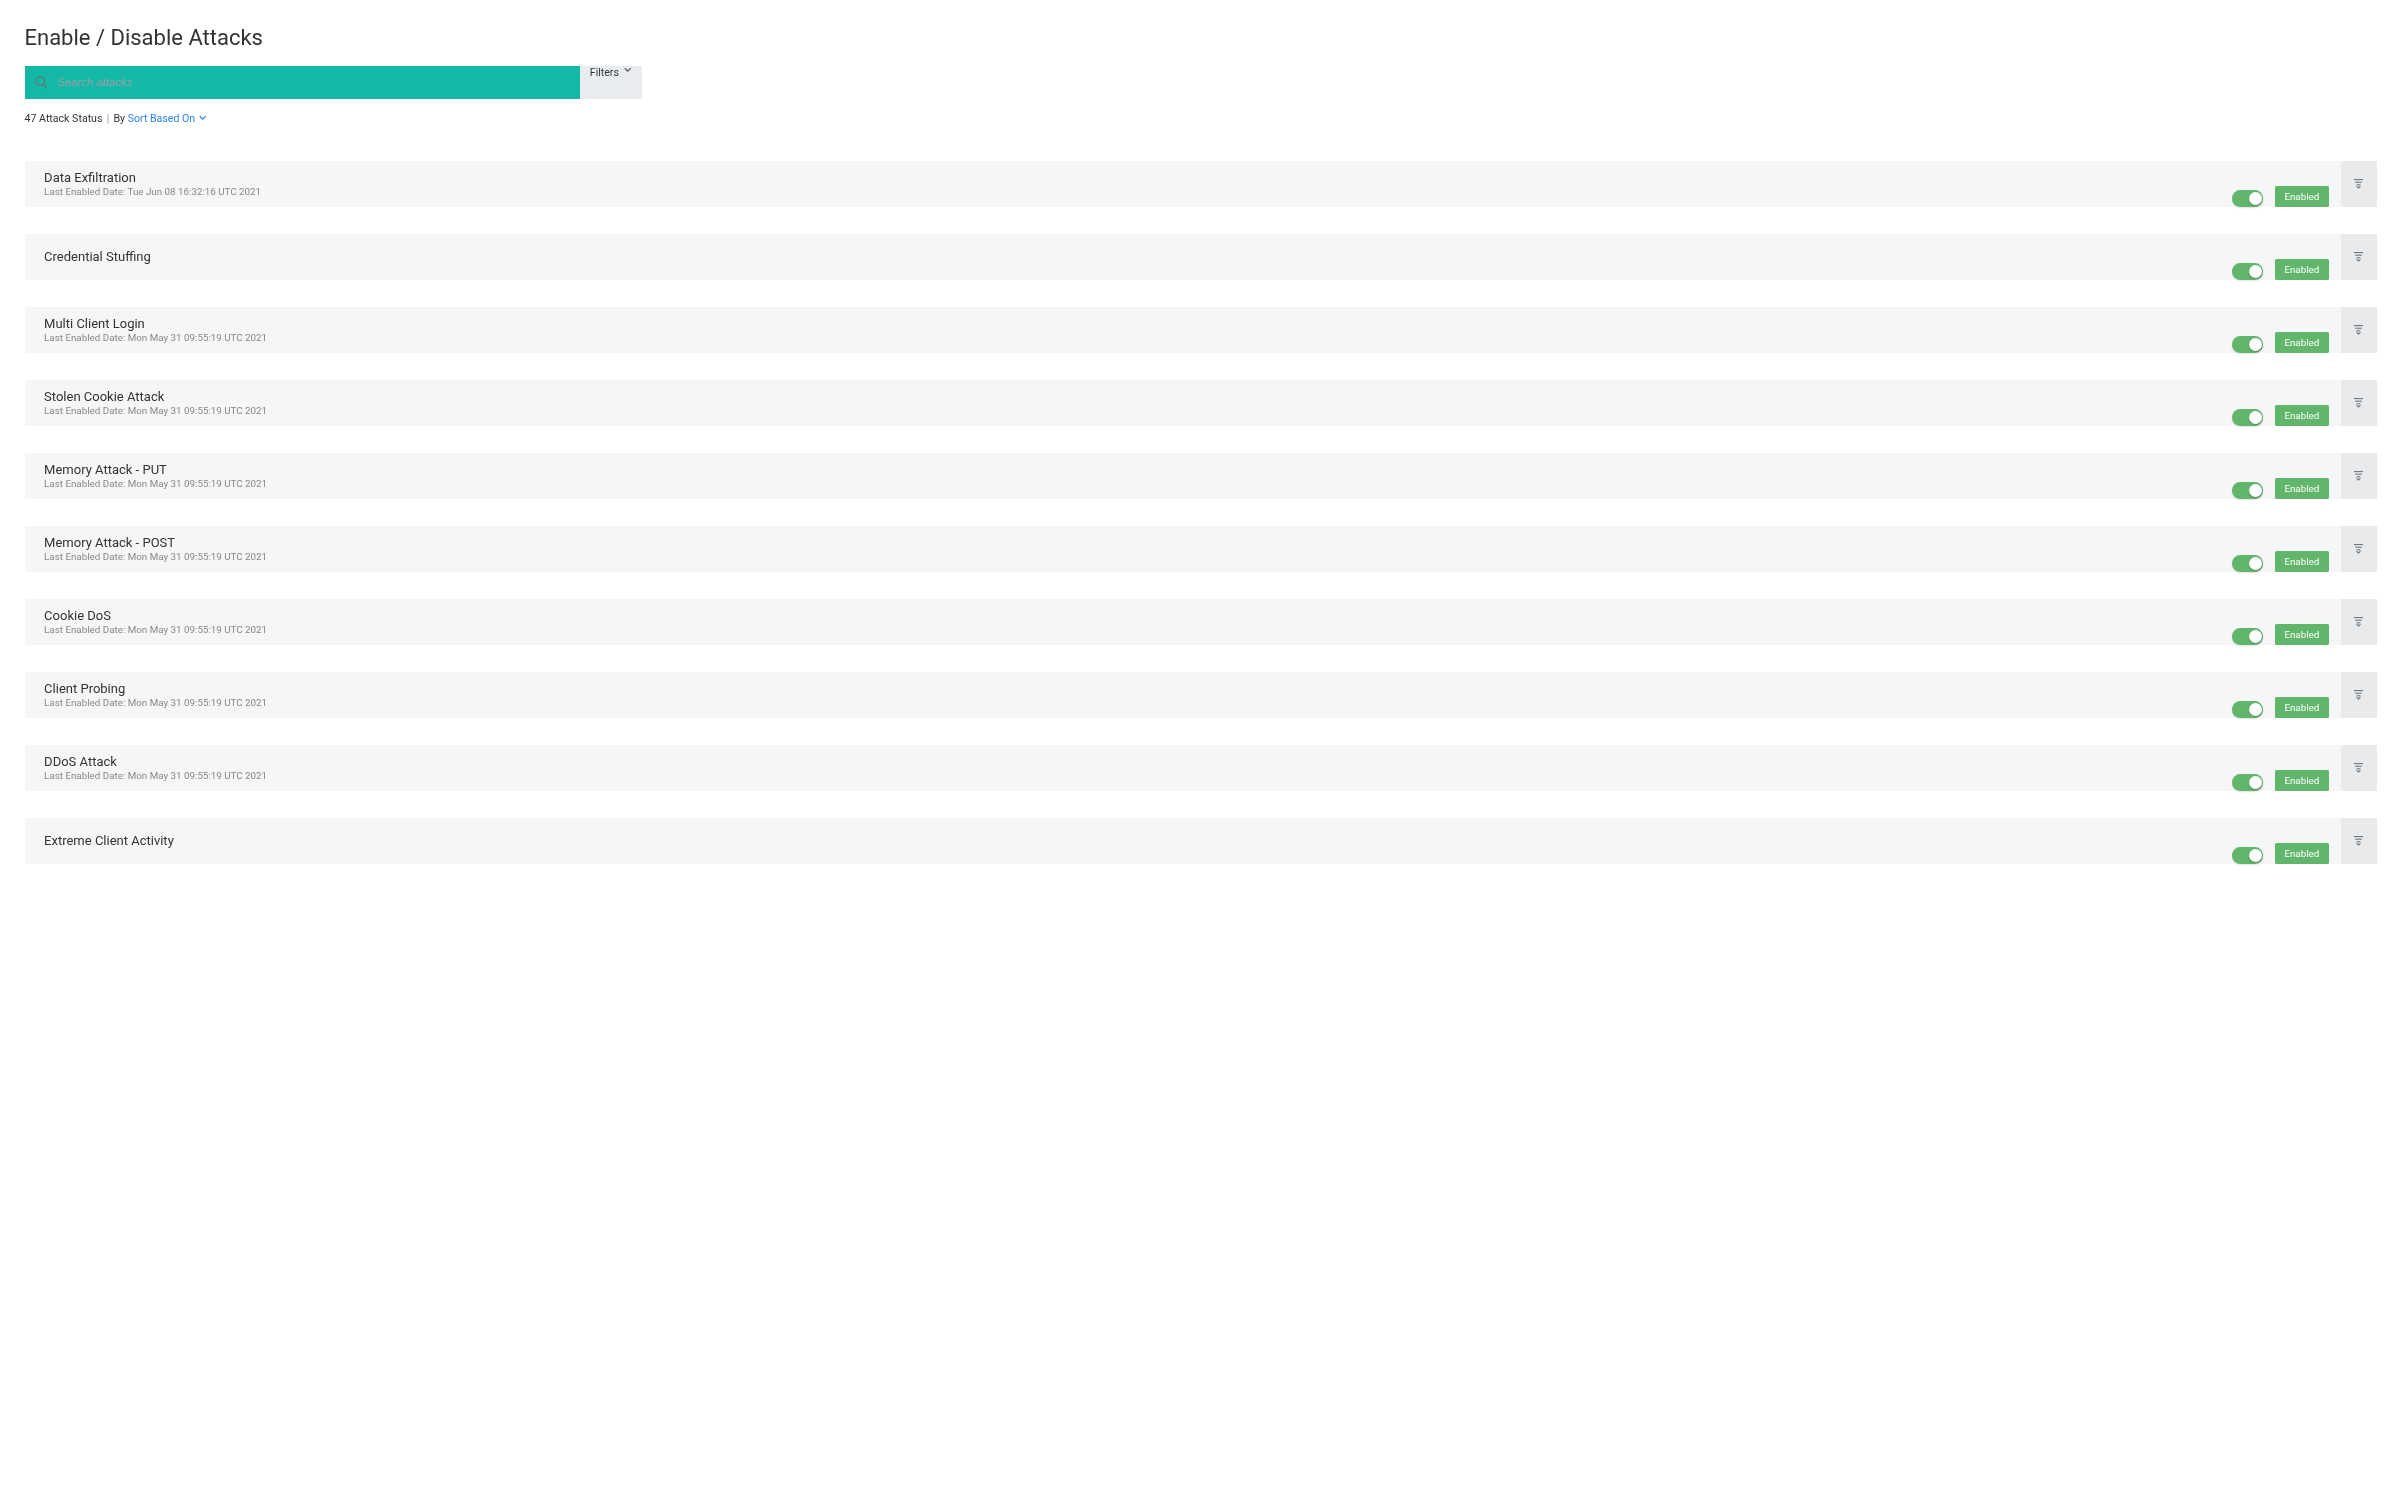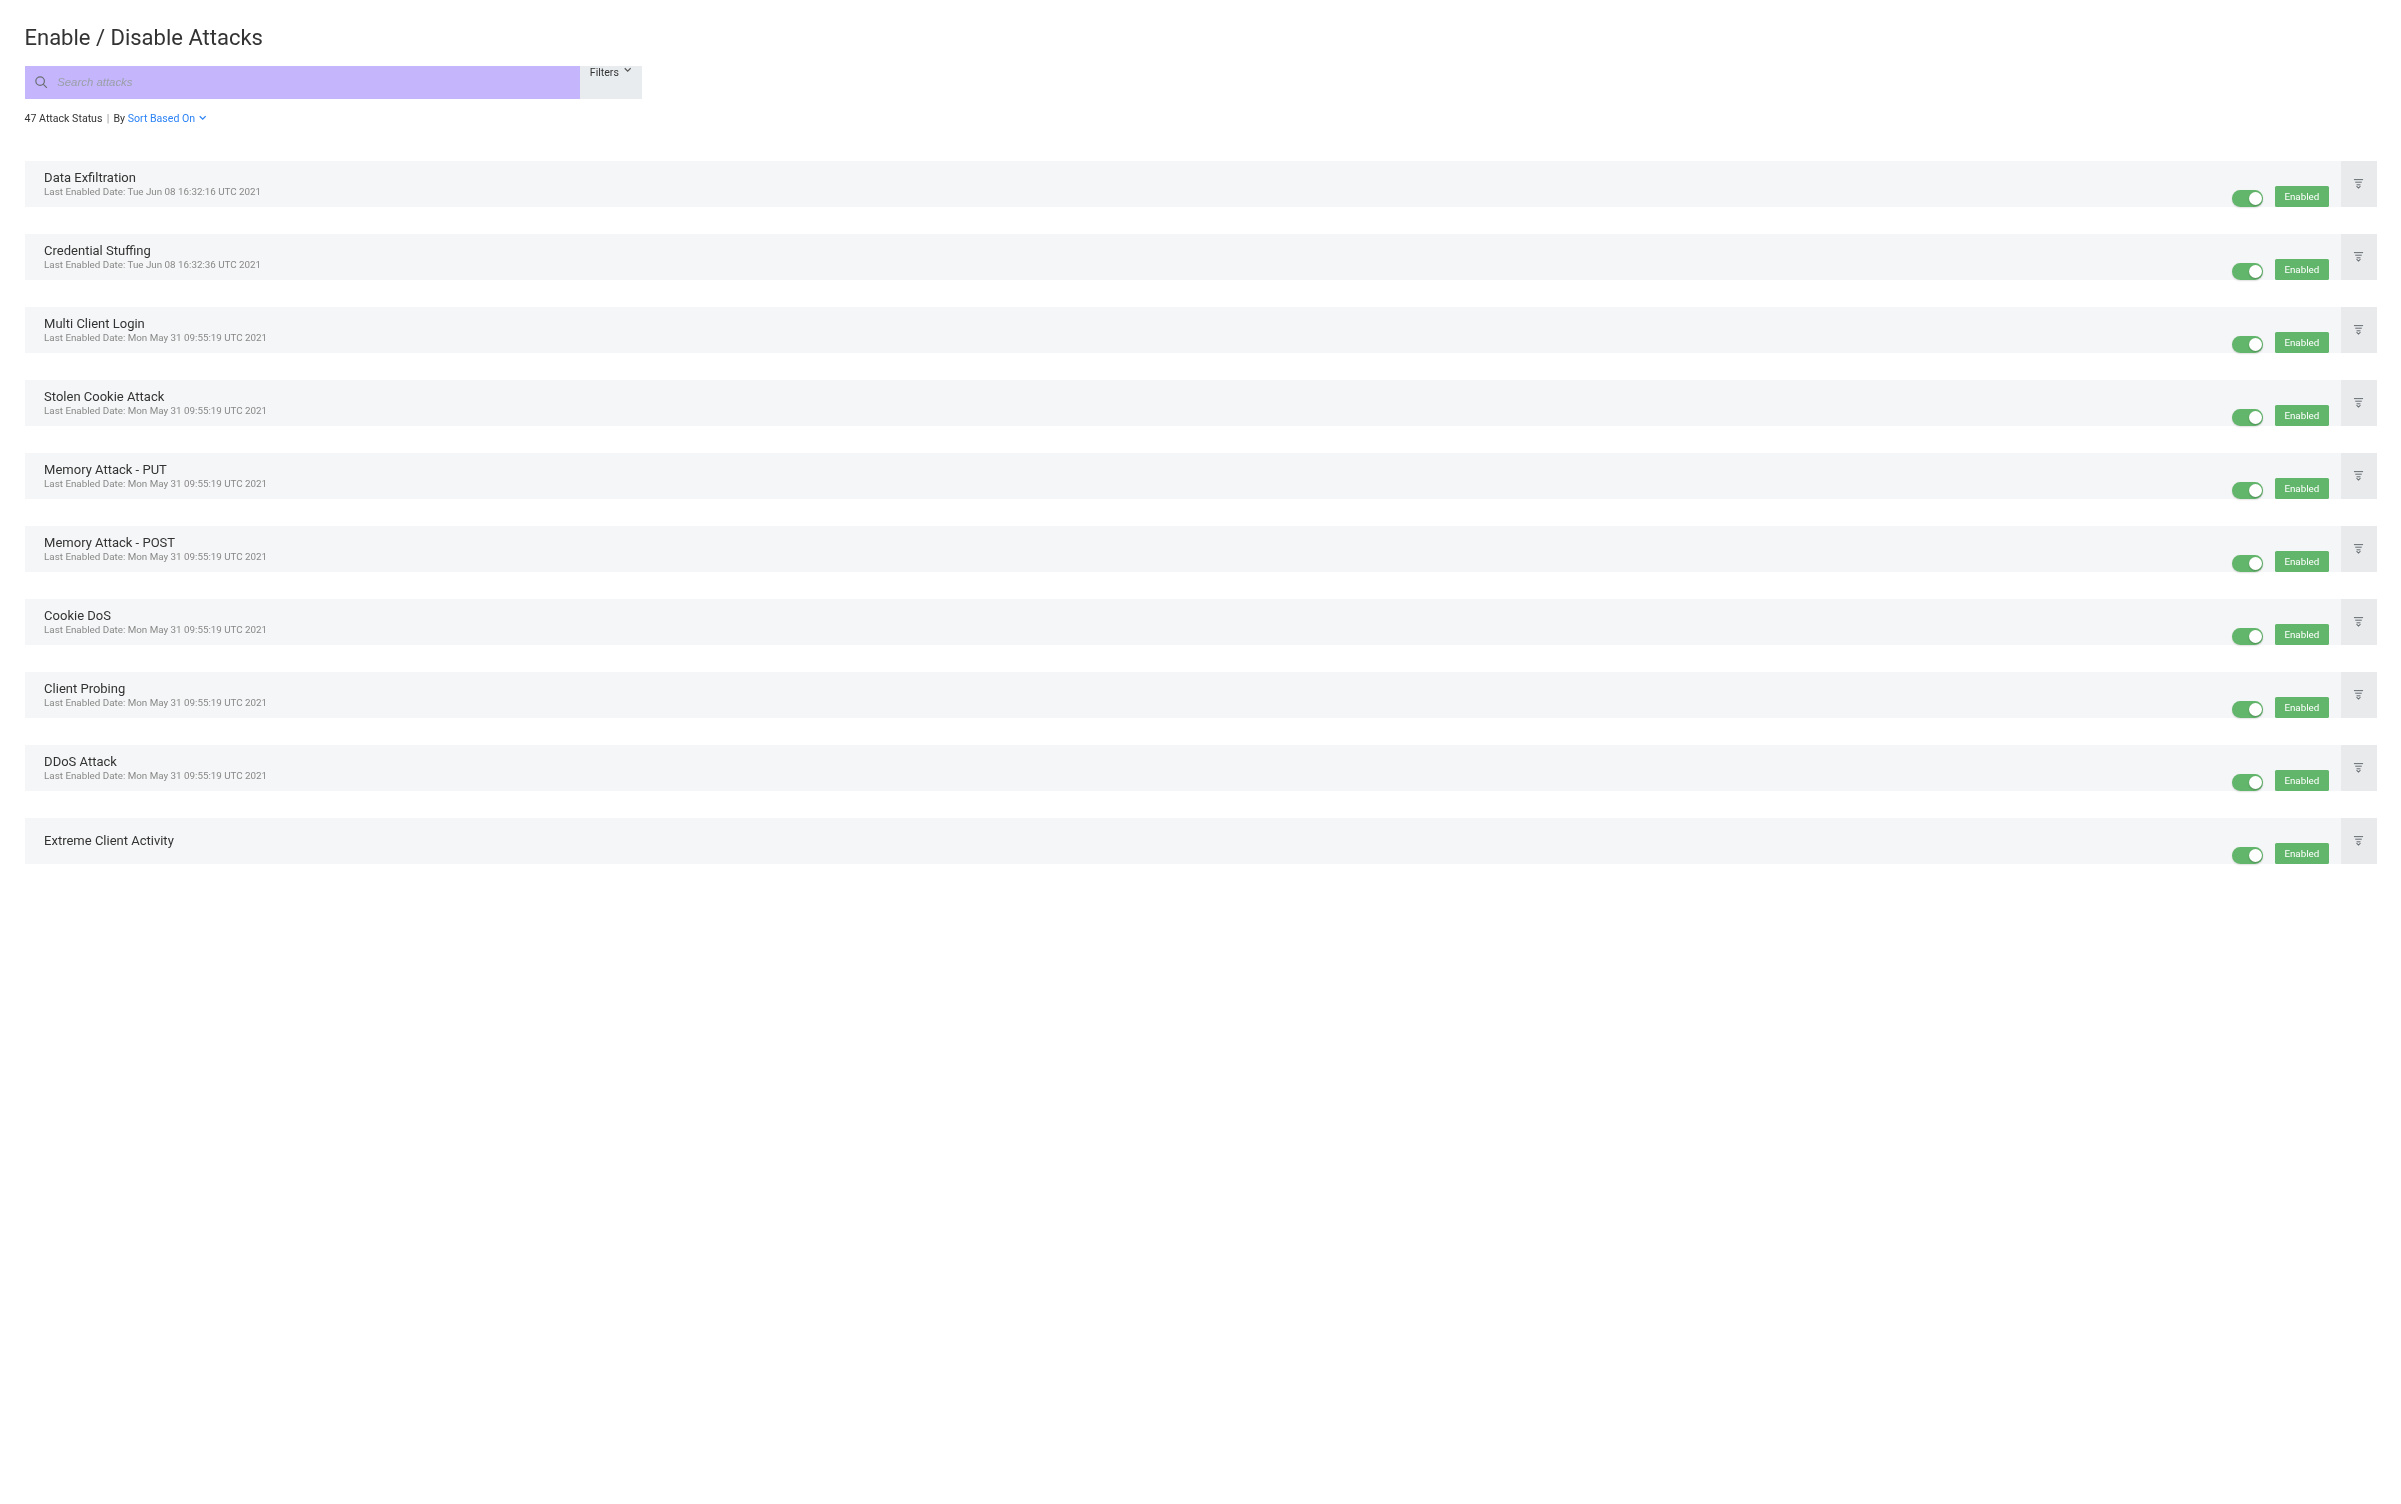--- a/index.html
+++ b/index.html
@@ -25,7 +25,7 @@
     flex: 1;
     display: flex;
     align-items: center;
-    background: #c4b5fd;
+    background: #14b8a6;
     padding: 0 9.8px;
     gap: 8.2px;
   }

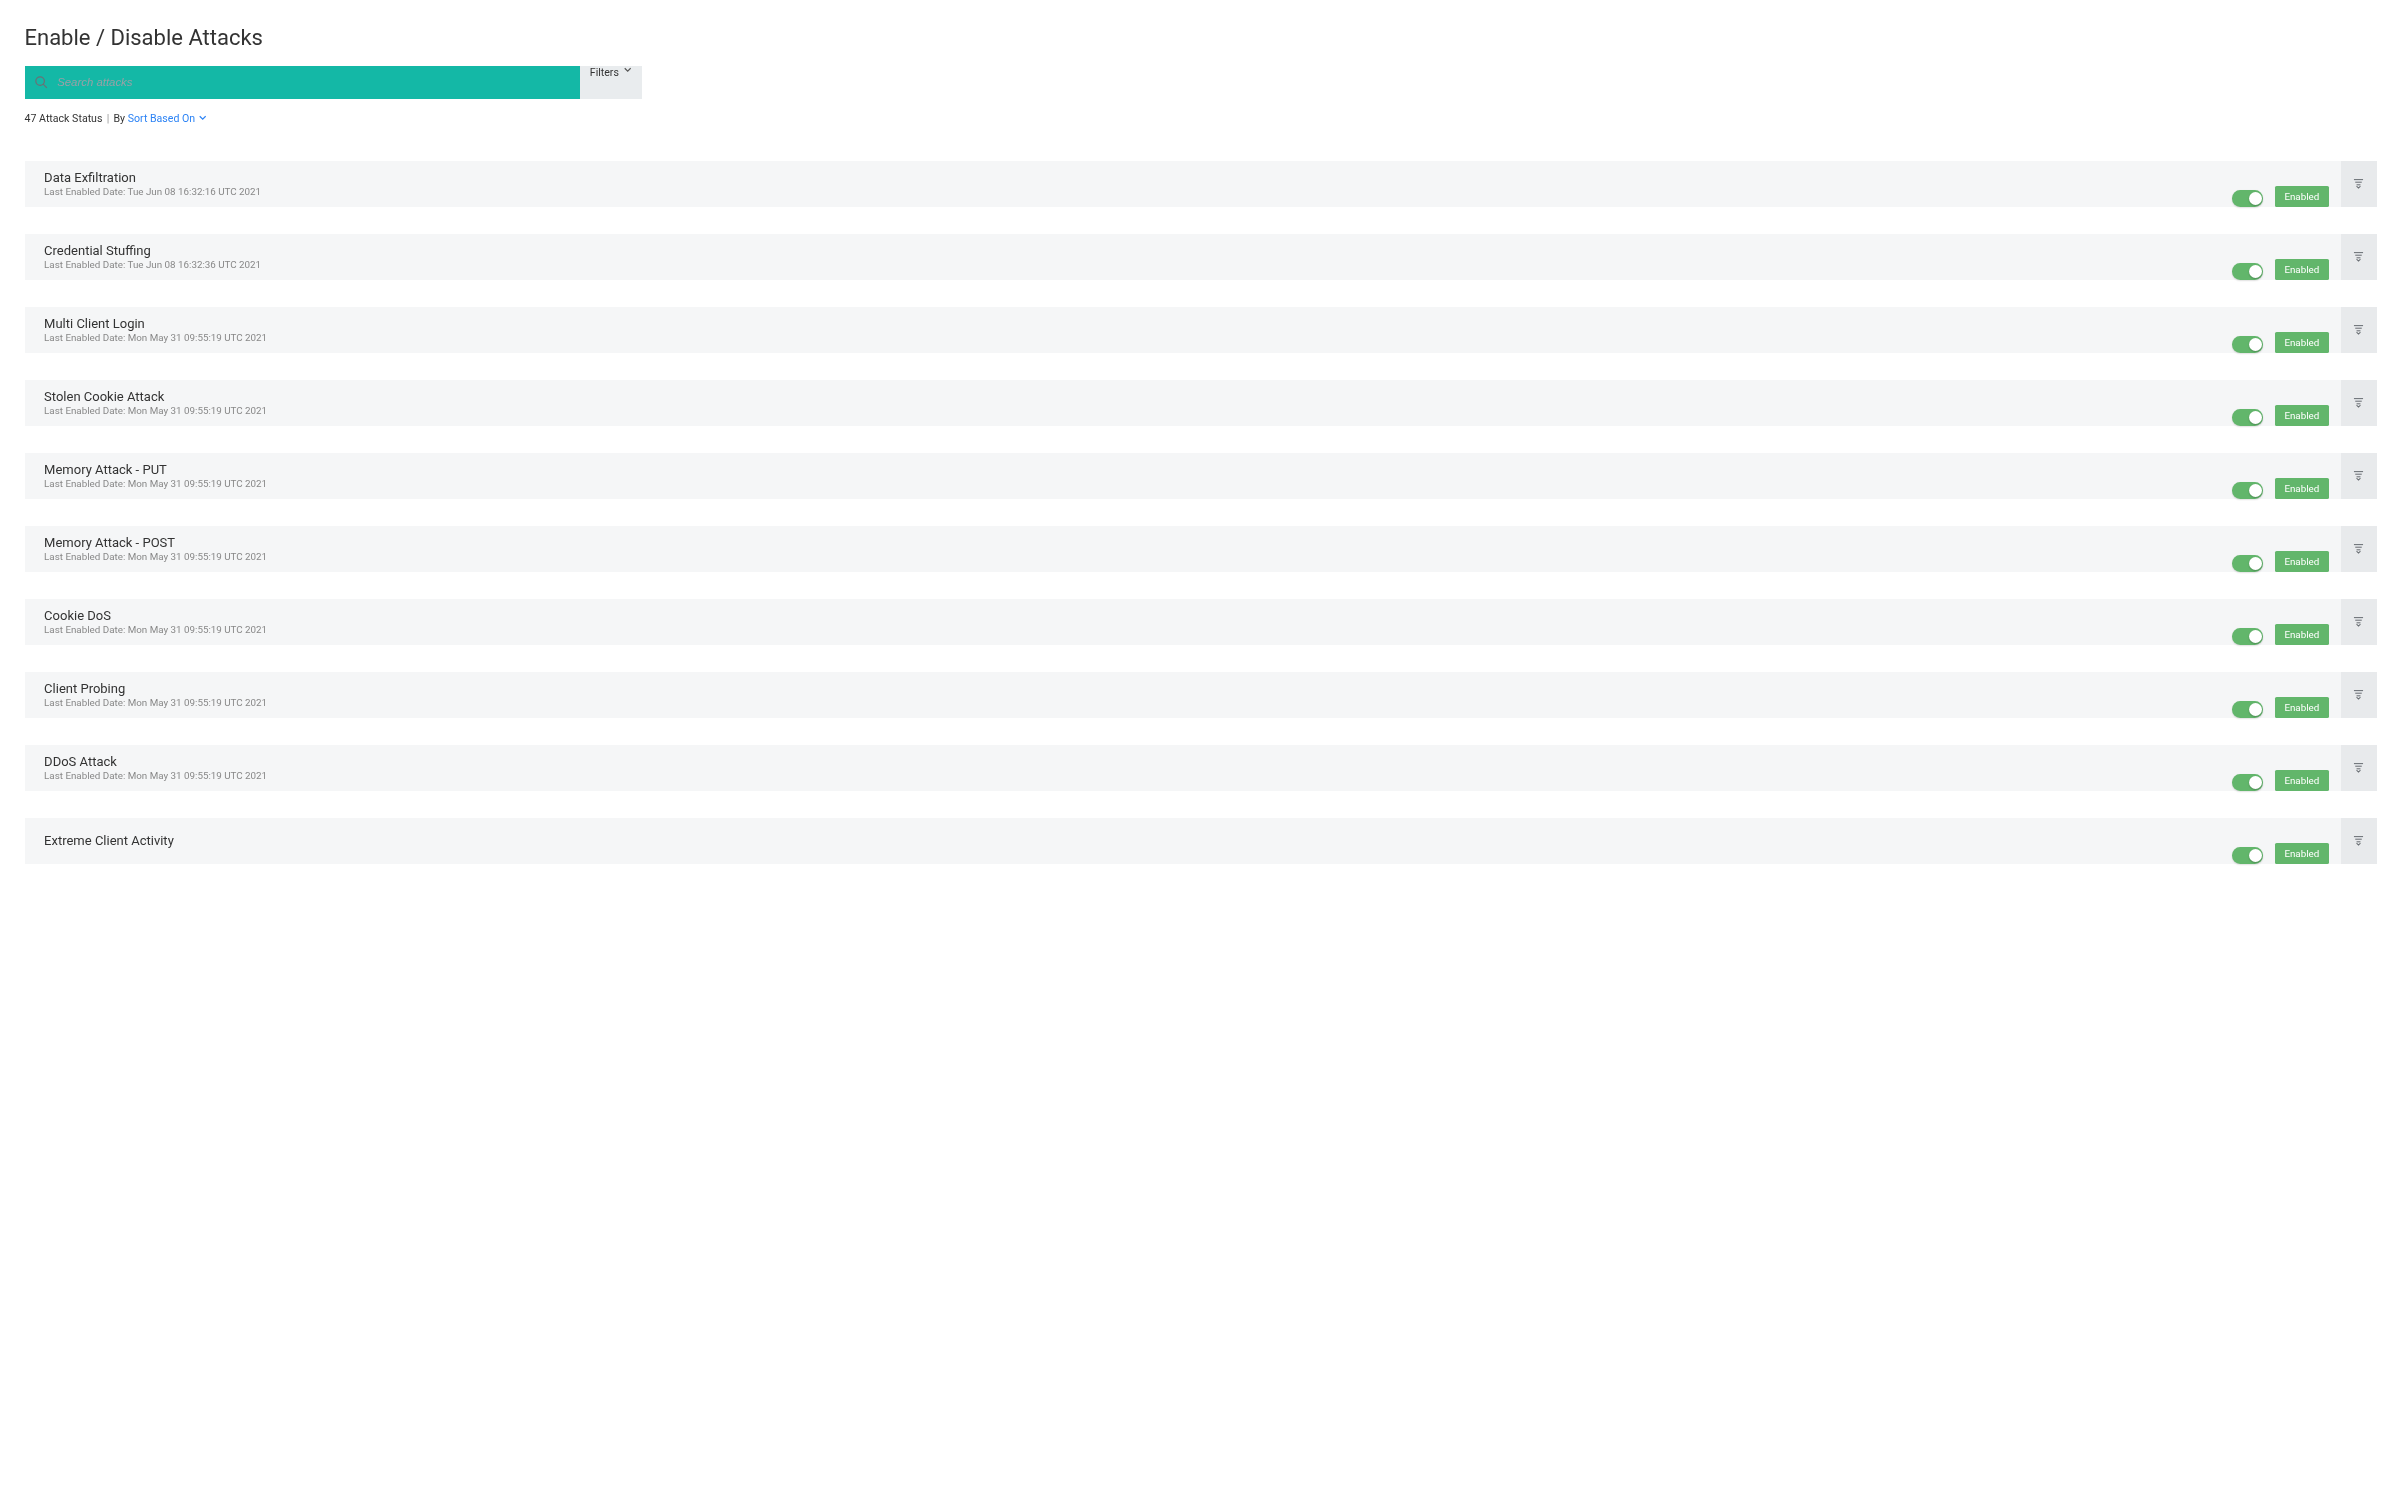--- a/index.html
+++ b/index.html
@@ -162,7 +162,6 @@
     <div class="attack-row">
       <div class="attack-info">
         <div class="attack-name">Credential Stuffing</div>
-        <div class="attack-date">Last Enabled Date: Tue Jun 08 16:32:36 UTC 2021</div>
       </div>
       <div class="controls">
         <div class="toggle">

